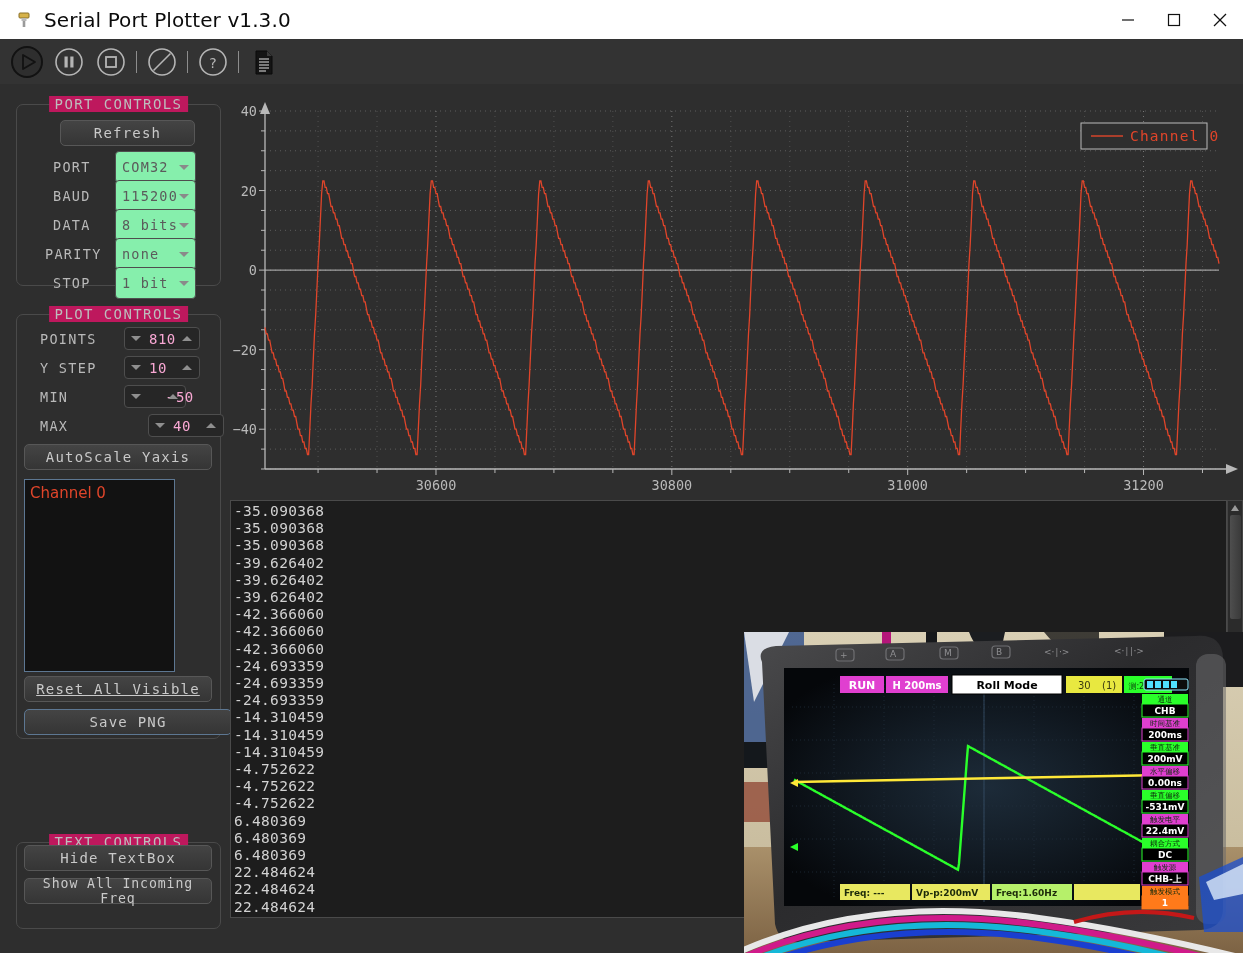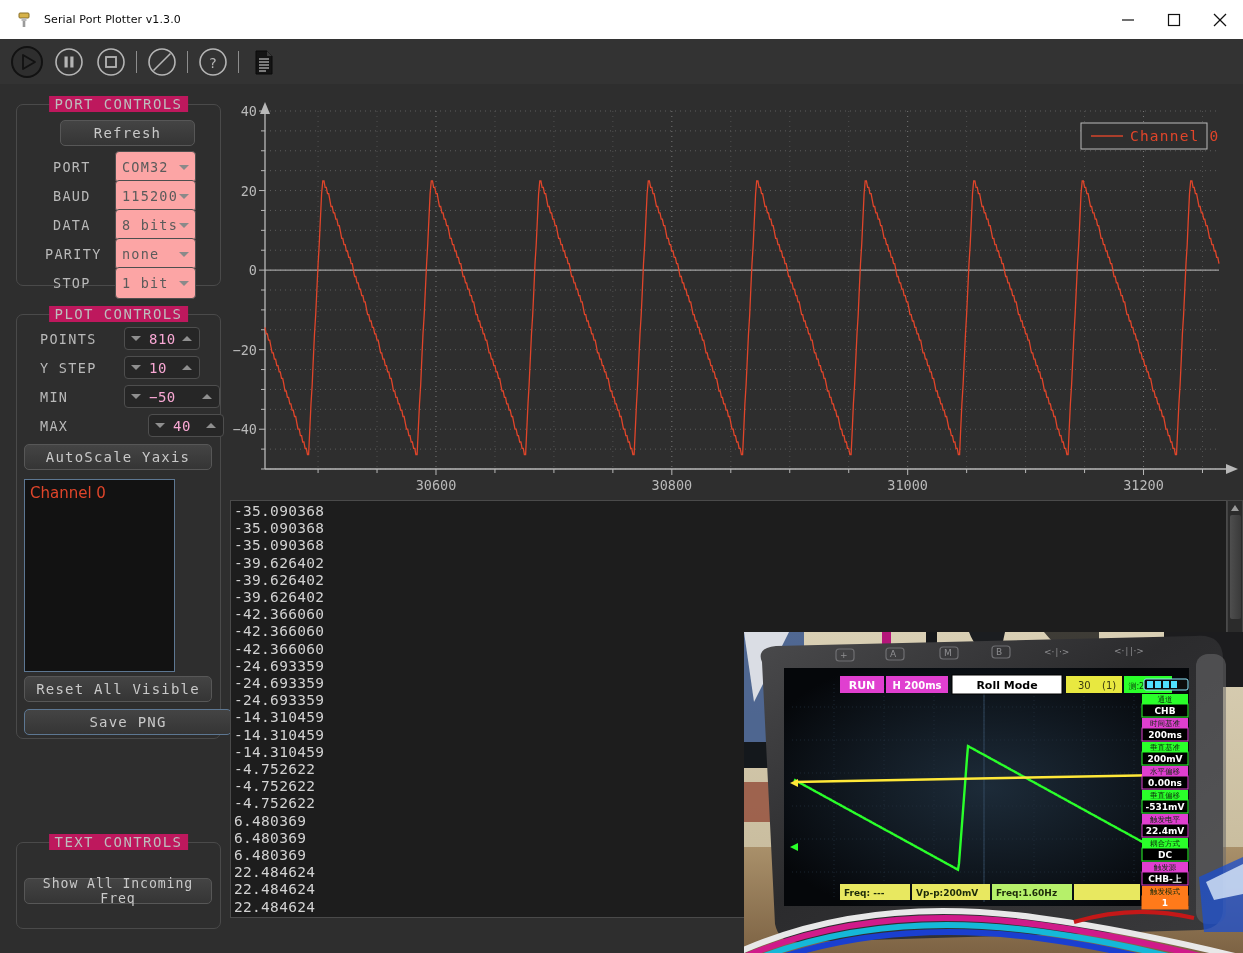--- a/index.html
+++ b/index.html
@@ -11,7 +11,7 @@
     background:#ffffff; display:flex; align-items:center; }
   #title-icon { width:20px; height:20px; margin-left:14px; margin-right:10px;
     position:relative; flex:none; }
-  #title-text { font-family:"DejaVu Sans", sans-serif; font-size:11px; color:#0b0b0b;
+  #title-text { font-family:"DejaVu Sans", sans-serif; font-size:20px; color:#0b0b0b;
     letter-spacing:.1px; }
   #winbtns { margin-left:auto; display:flex; height:39px; }
   .winbtn { width:46px; height:39px; display:flex; align-items:center; justify-content:center; }

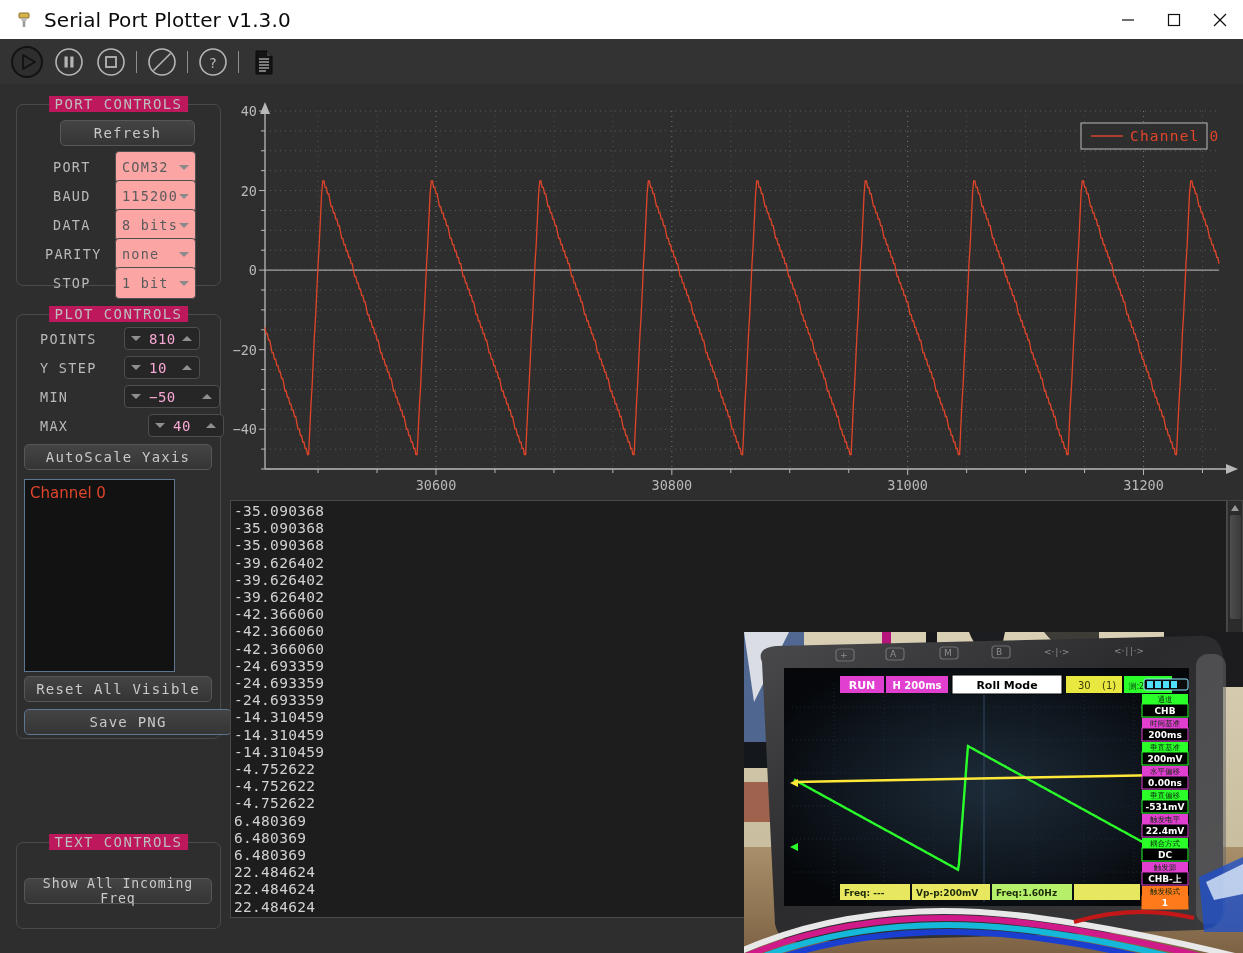--- a/index.html
+++ b/index.html
@@ -45,7 +45,7 @@
   .row { position:absolute; display:flex; align-items:center; }
   .rowlabel { font-size:13.5px; color:#b9b9b9; letter-spacing:1.3px; }
 
-  .combo { background:#fca5a5; border:1px solid #4e4e4e; border-radius:4px;
+  .combo { background:#86efac; border:1px solid #4e4e4e; border-radius:4px;
     height:32px; display:flex; align-items:center; position:relative; }
   .combo .cval { font-size:13.5px; color:#5b5b5b; letter-spacing:1.2px; padding-left:6px; }
   .combo .carrow { position:absolute; right:6px; top:50%; margin-top:-2px;

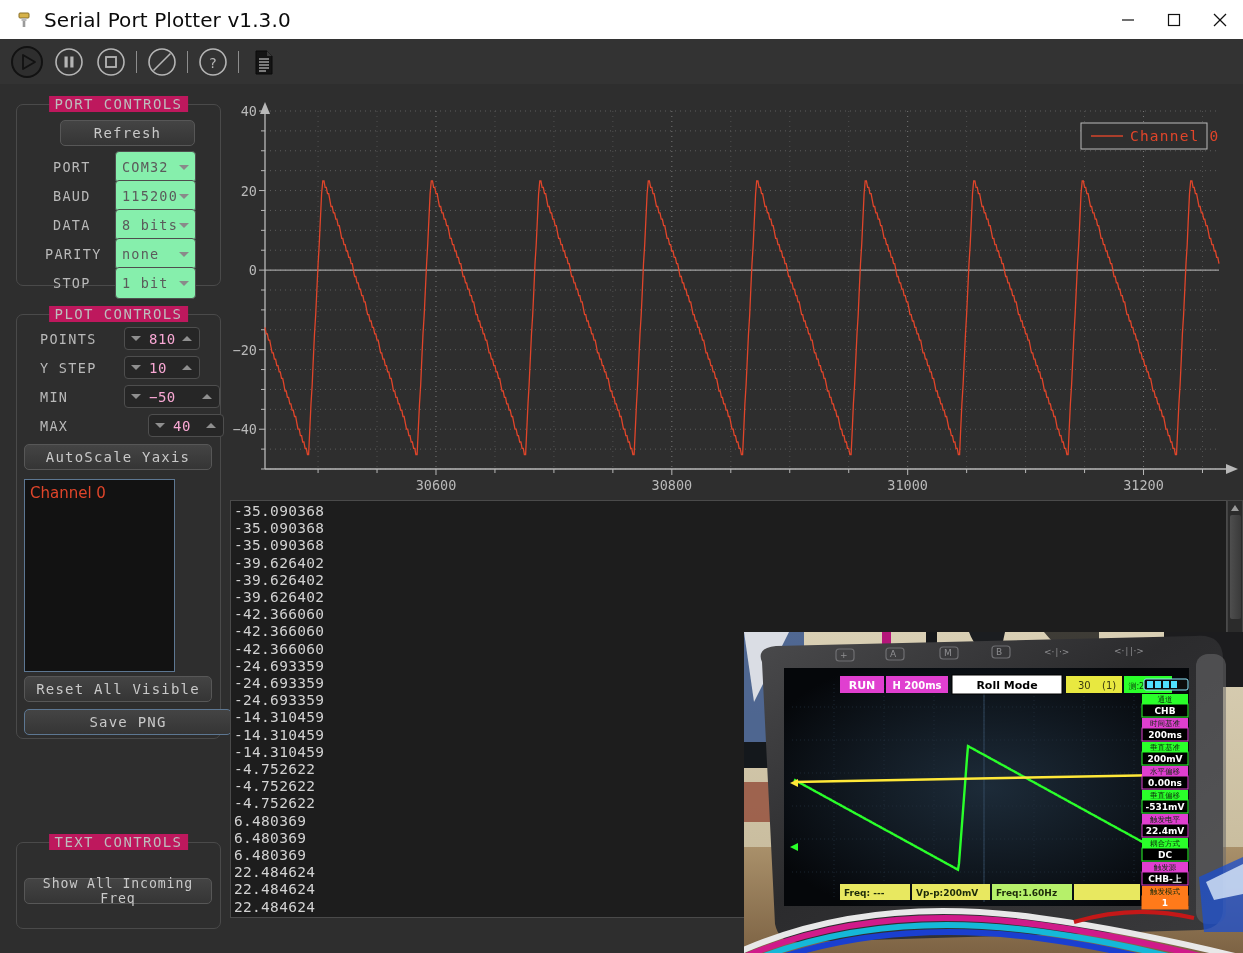--- a/index.html
+++ b/index.html
@@ -241,7 +241,7 @@
   </div>
   <div class="row" style="left:32px; top:301px;">
     <span class="rowlabel" style="width:84px;">MIN</span>
-    <span class="spin" style="width:96px;">
+    <span class="spin" style="width:62px;gap:18px;">
       <span class="sdown"></span>
       <span class="sval">−50</span>
       <span class="sup"></span>

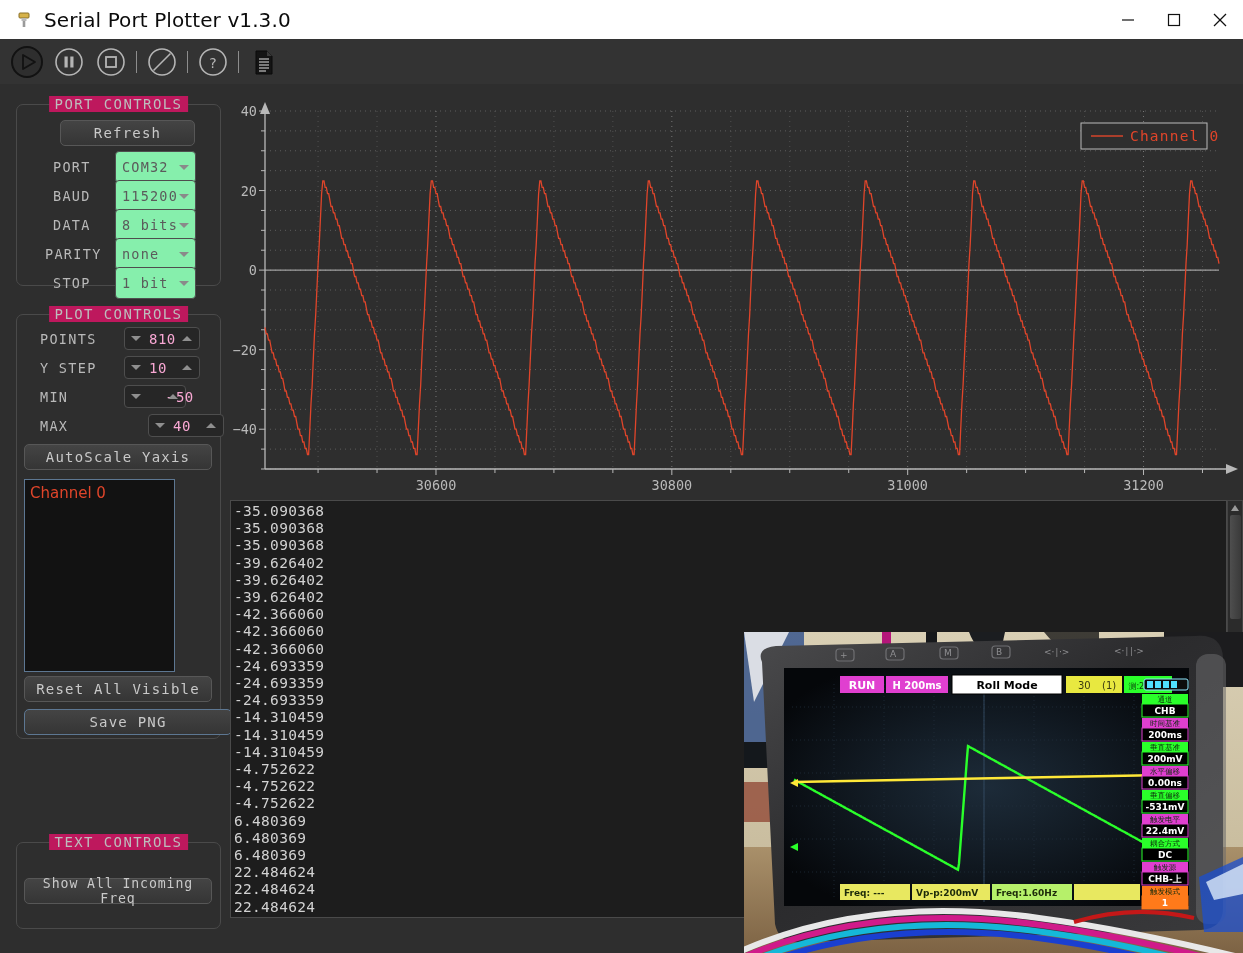--- a/index.html
+++ b/index.html
@@ -262,7 +262,7 @@
     <div class="citem">Channel 0</div>
   </div>
 
-  <div class="btn" style="position:absolute; left:16px; top:592px; width:188px; height:26px;">Reset All Visible</div>
+  <div class="btn" style="position:absolute; left:16px; top:592px; width:188px; height:26px;text-decoration:underline;">Reset All Visible</div>
   <div class="btn hl" style="position:absolute; left:16px; top:625px; width:208px; height:26px;">Save PNG</div>
 
   <div class="group" style="left:8px; top:758px; width:205px; height:87px;">

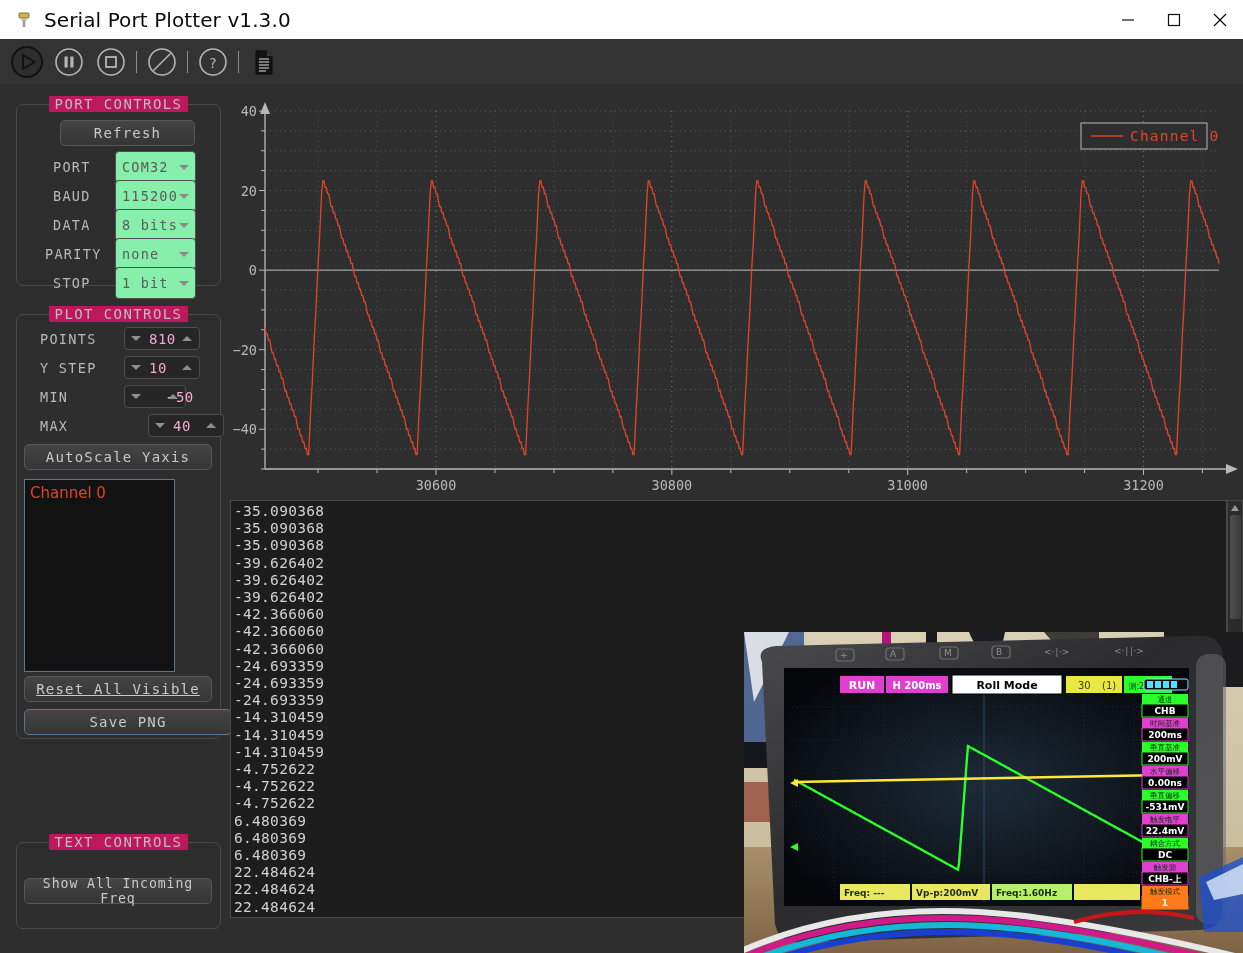--- a/index.html
+++ b/index.html
@@ -268,6 +268,7 @@
   <div class="group" style="left:8px; top:758px; width:205px; height:87px;">
     <span class="grouptitle">TEXT CONTROLS</span>
   </div>
+  <div class="btn" style="position:absolute; left:16px; top:761px; width:188px; height:26px;">Hide TextBox</div>
   <div class="btn" style="position:absolute; left:16px; top:794px; width:188px; height:26px; font-size:13.2px; letter-spacing:.9px;">Show All Incoming Freq</div>
 </div>
 

